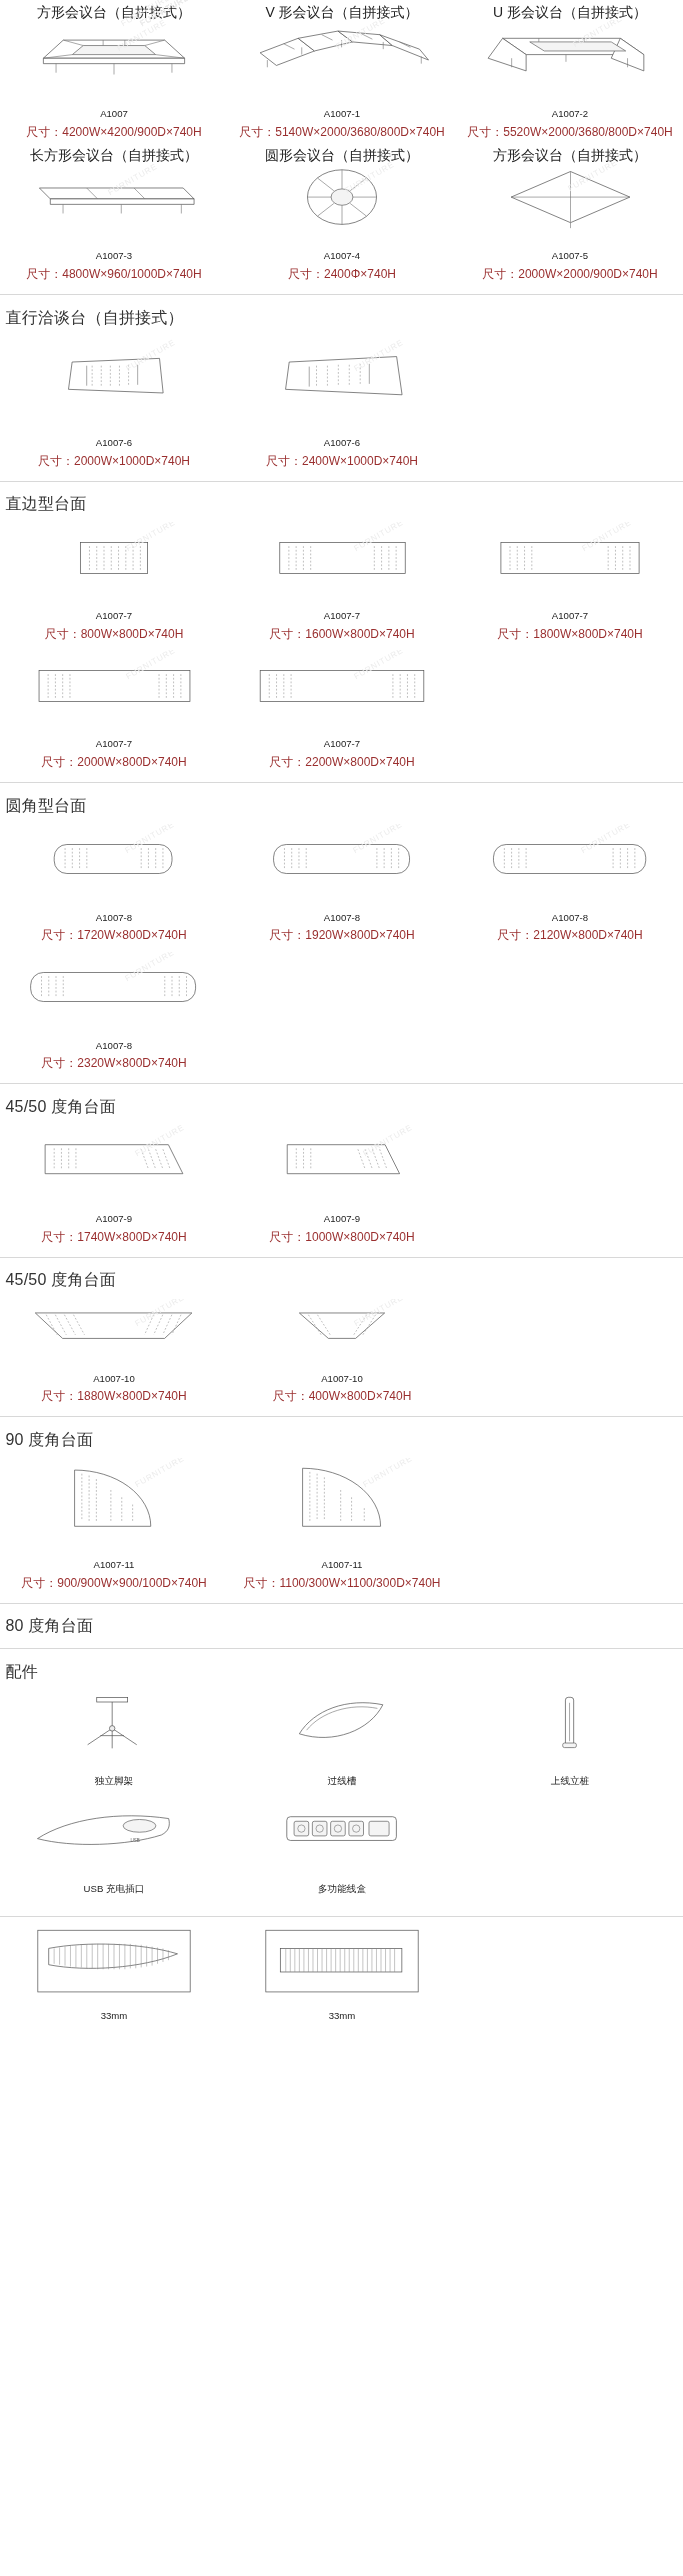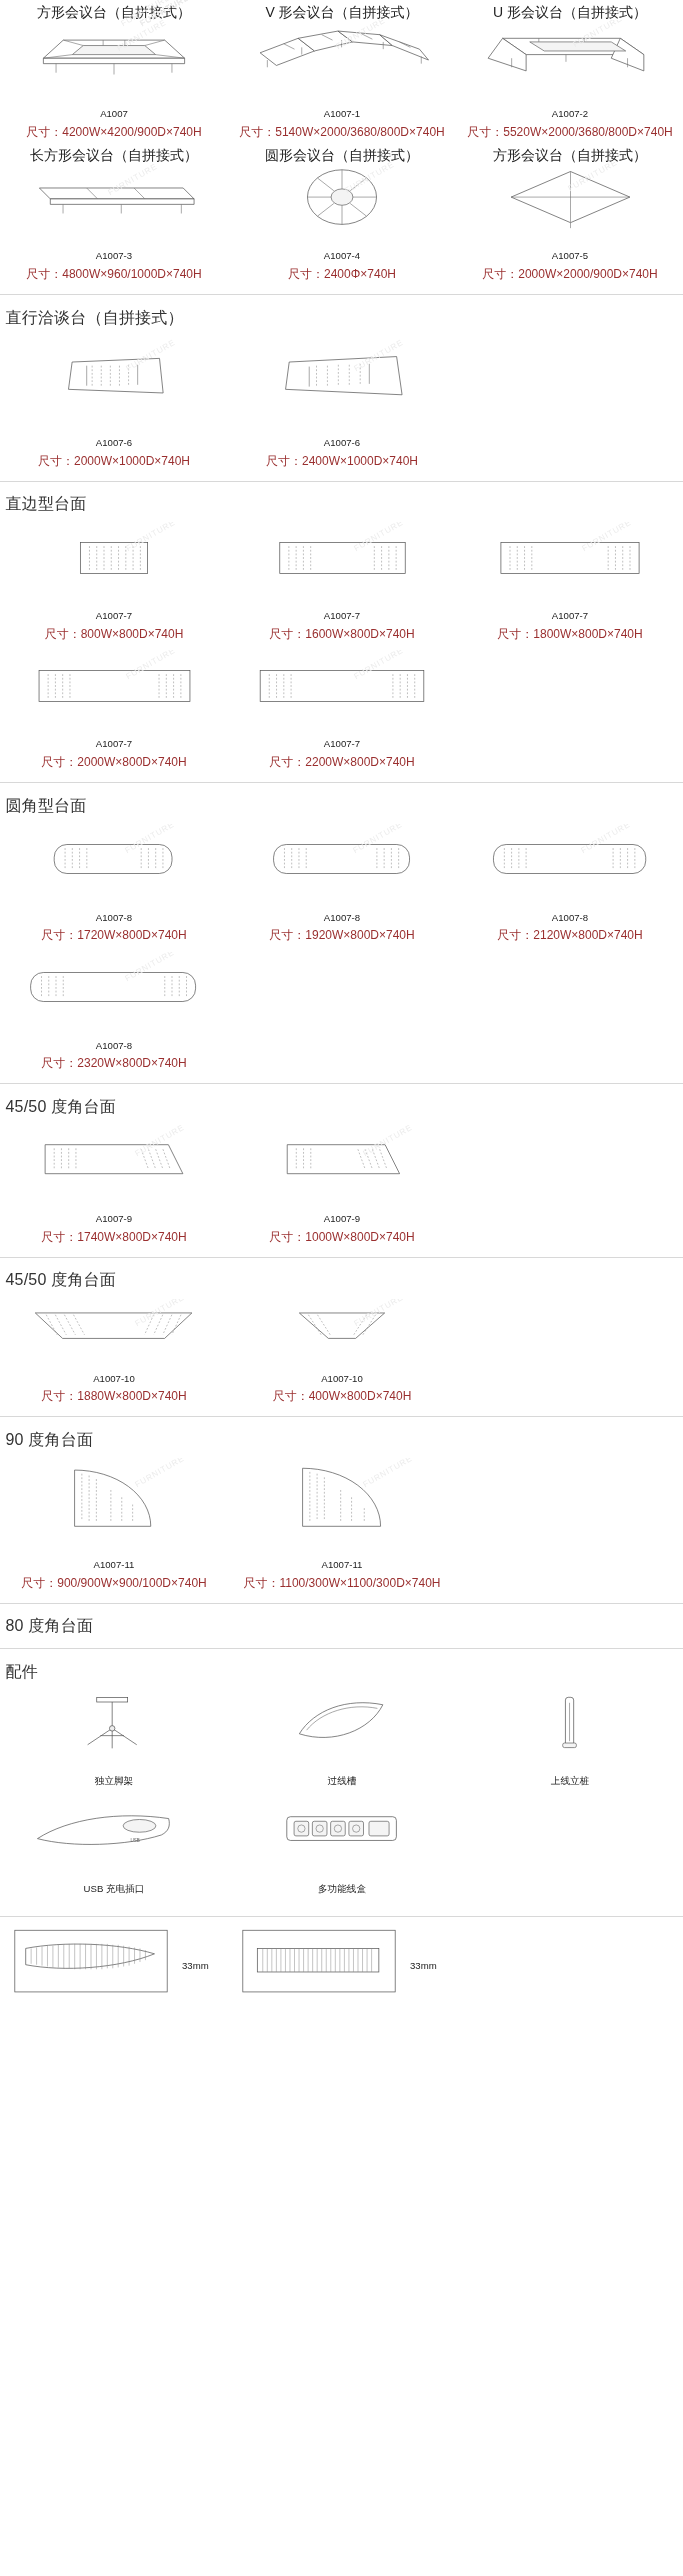--- a/index.html
+++ b/index.html
@@ -95,7 +95,7 @@
 
   
   .thk-row { display:flex; width:684px; }
-  .thk-cell { width:228px; display:flex; flex-direction:row; align-items:center; }
+  .thk-cell { width:228px; display:flex; flex-direction:column; align-items:center; }
   .thk-art { width:182px; height:84px; display:flex; align-items:center; justify-content:center;}
   .thk-label { font-size:9.6px; margin-top:5.5px; }
 

